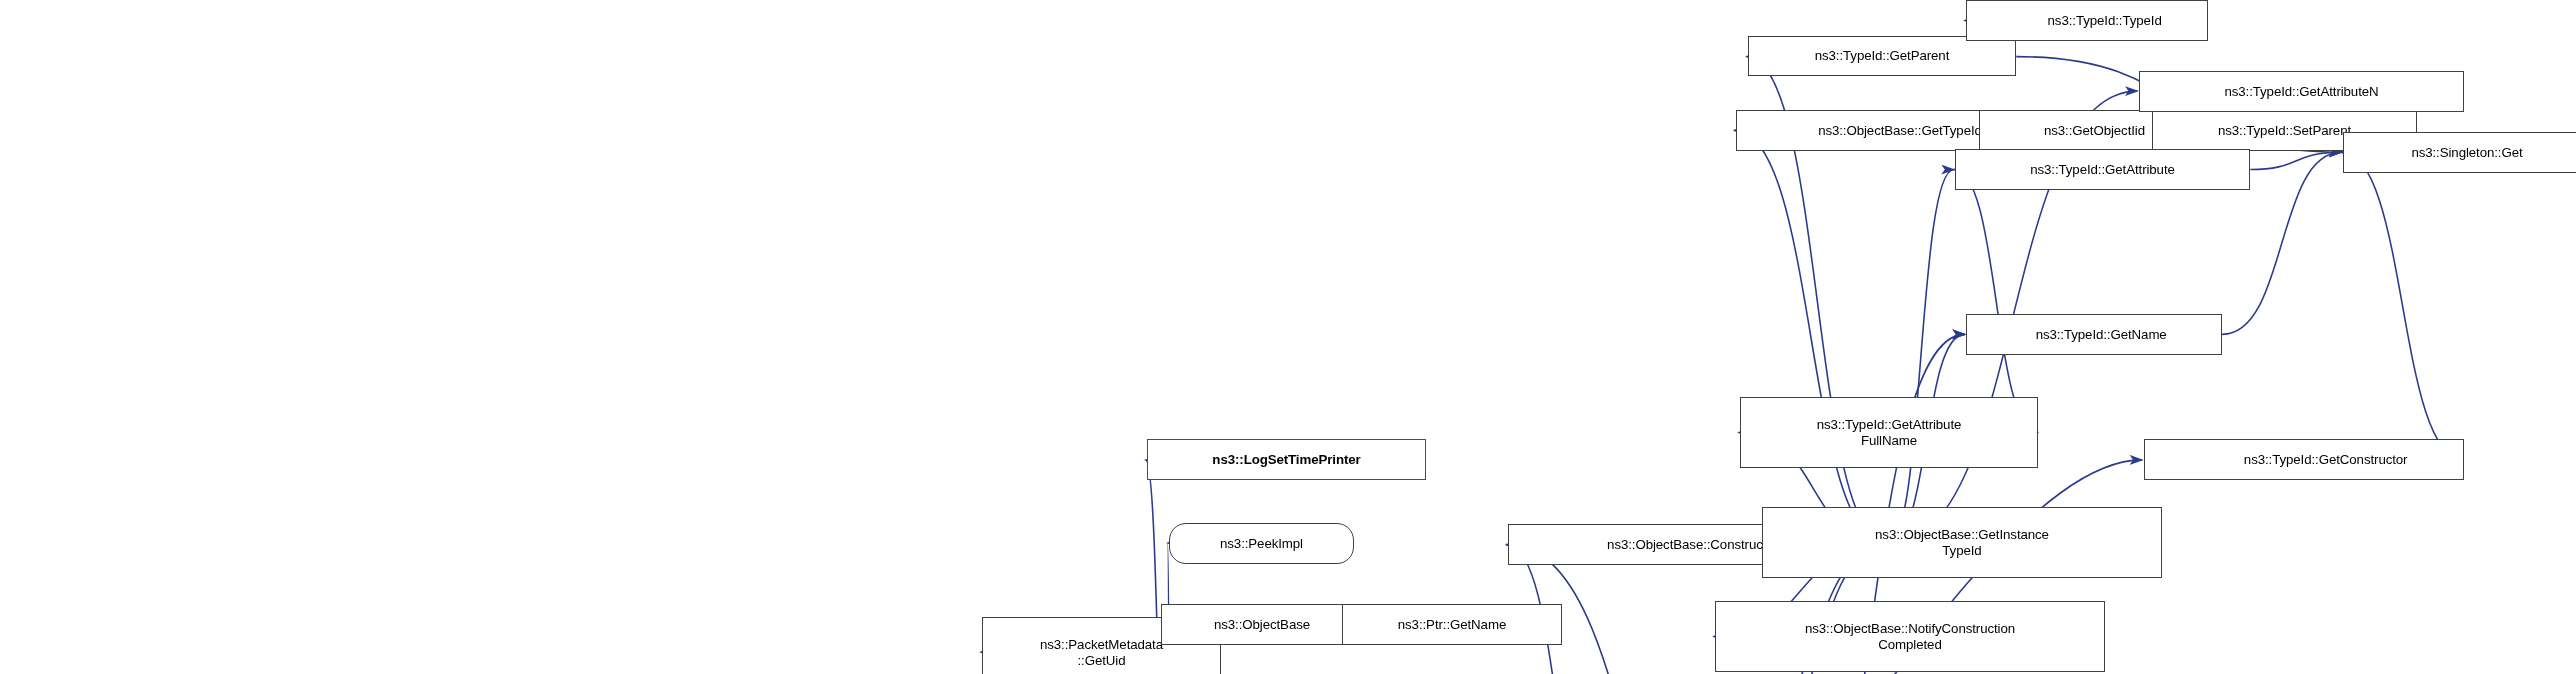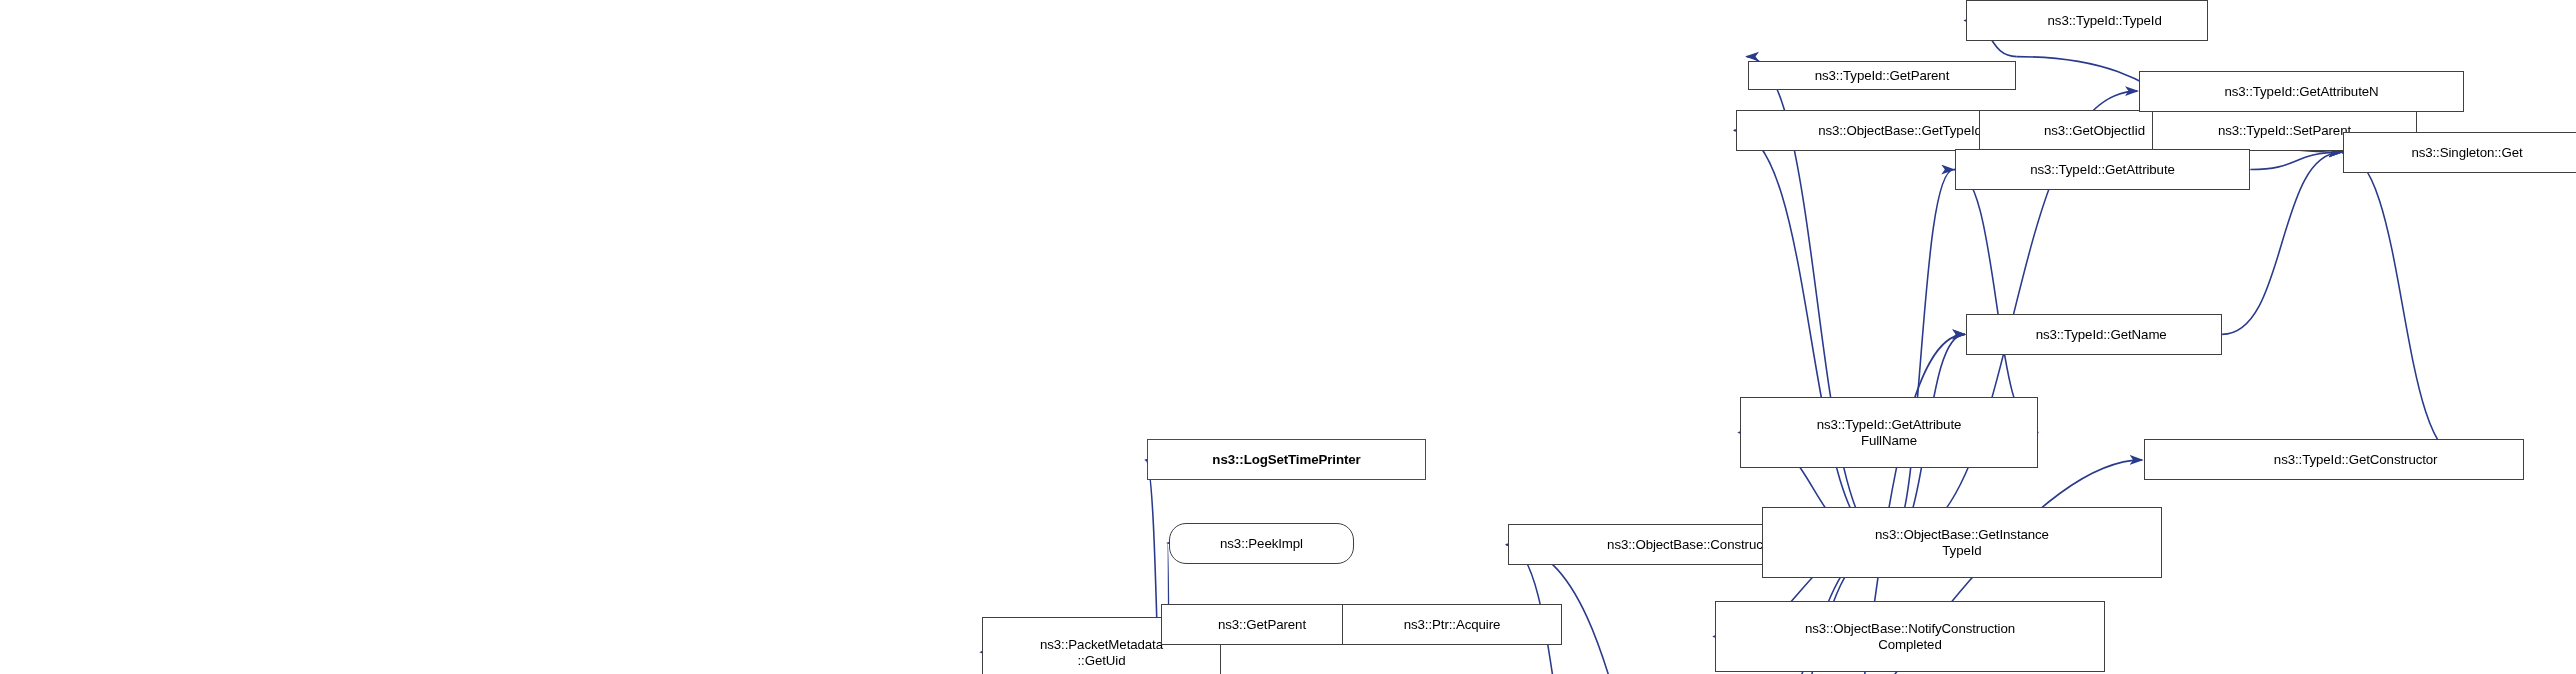--- a/index.html
+++ b/index.html
@@ -133,7 +133,7 @@
       <div class="node" style="left: 1736px; top: 110px; width: 328px; height: 41px;">ns3::ObjectBase::GetTypeId</div>
       <div class="node" style="left: 1979px; top: 110px; width: 231px; height: 41px;">ns3::GetObjectIid</div>
       <div class="node" style="left: 2152px; top: 110px; width: 265px; height: 41px;">ns3::TypeId::SetParent</div>
-      <div class="node" style="left: 1748px; top: 36px; width: 268px; height: 29px; margin-top: 25px;">ns3::TypeId::GetParent</div>
+      <div class="node" style="left: 1748px; top: 36px; width: 268px; height: 40px;">ns3::TypeId::GetParent</div>
       <div class="node" style="left: 1966px; top: 0px; width: 242px; height: 41px; padding-left: 40px;">ns3::TypeId::TypeId</div>
       <div class="node" style="left: 2139px; top: 71px; width: 325px; height: 41px;">ns3::TypeId::GetAttributeN</div>
       <div class="node" style="left: 1955px; top: 149px; width: 295px; height: 41px;">ns3::TypeId::GetAttribute</div>

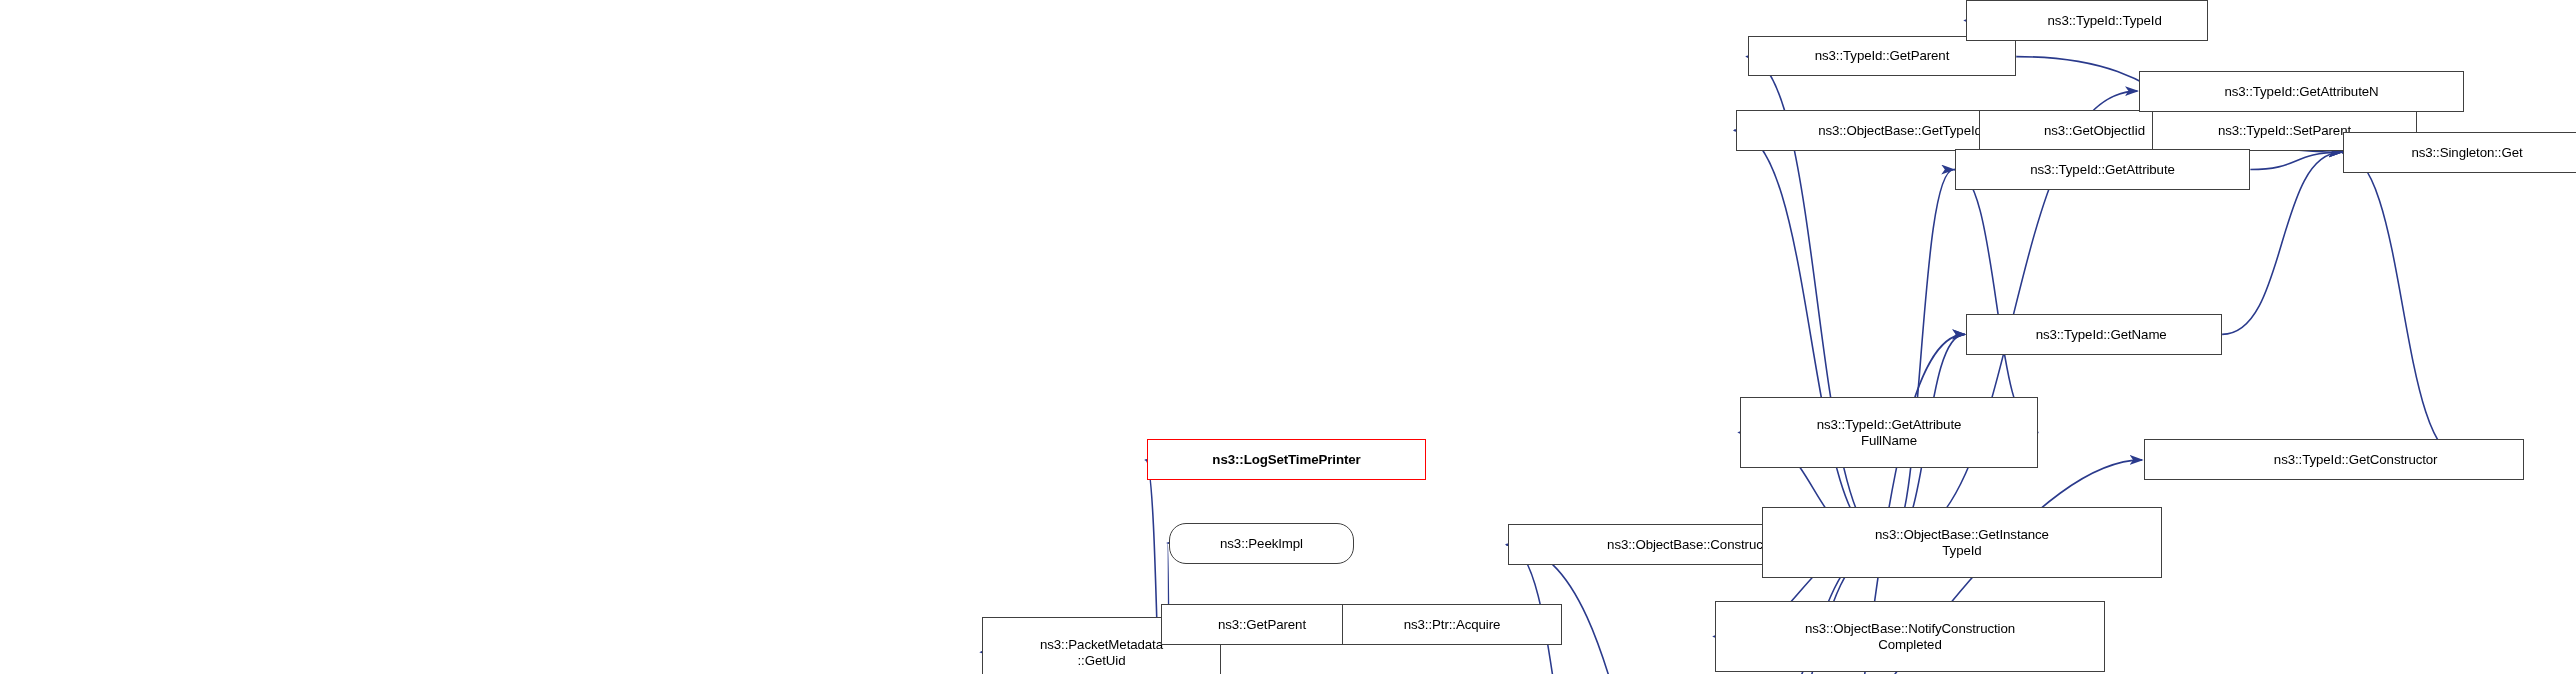--- a/index.html
+++ b/index.html
@@ -138,7 +138,7 @@
       <div class="node" style="left: 2139px; top: 71px; width: 325px; height: 41px;">ns3::TypeId::GetAttributeN</div>
       <div class="node" style="left: 1955px; top: 149px; width: 295px; height: 41px;">ns3::TypeId::GetAttribute</div>
       <div class="node" style="left: 1966px; top: 314px; width: 256px; height: 41px; padding-left: 19px;">ns3::TypeId::GetName</div>
-      <div class="node" style="left: 2144px; top: 439px; width: 380px; height: 41px; padding-left: 48px;">ns3::TypeId::GetConstructor</div>
+      <div class="node" style="left: 2144px; top: 439px; width: 320px; height: 41px; padding-left: 48px;">ns3::TypeId::GetConstructor</div>
       <div class="node" style="left: 2343px; top: 132px; width: 248px; height: 41px;">ns3::Singleton::Get</div>
     </div>
 </div>

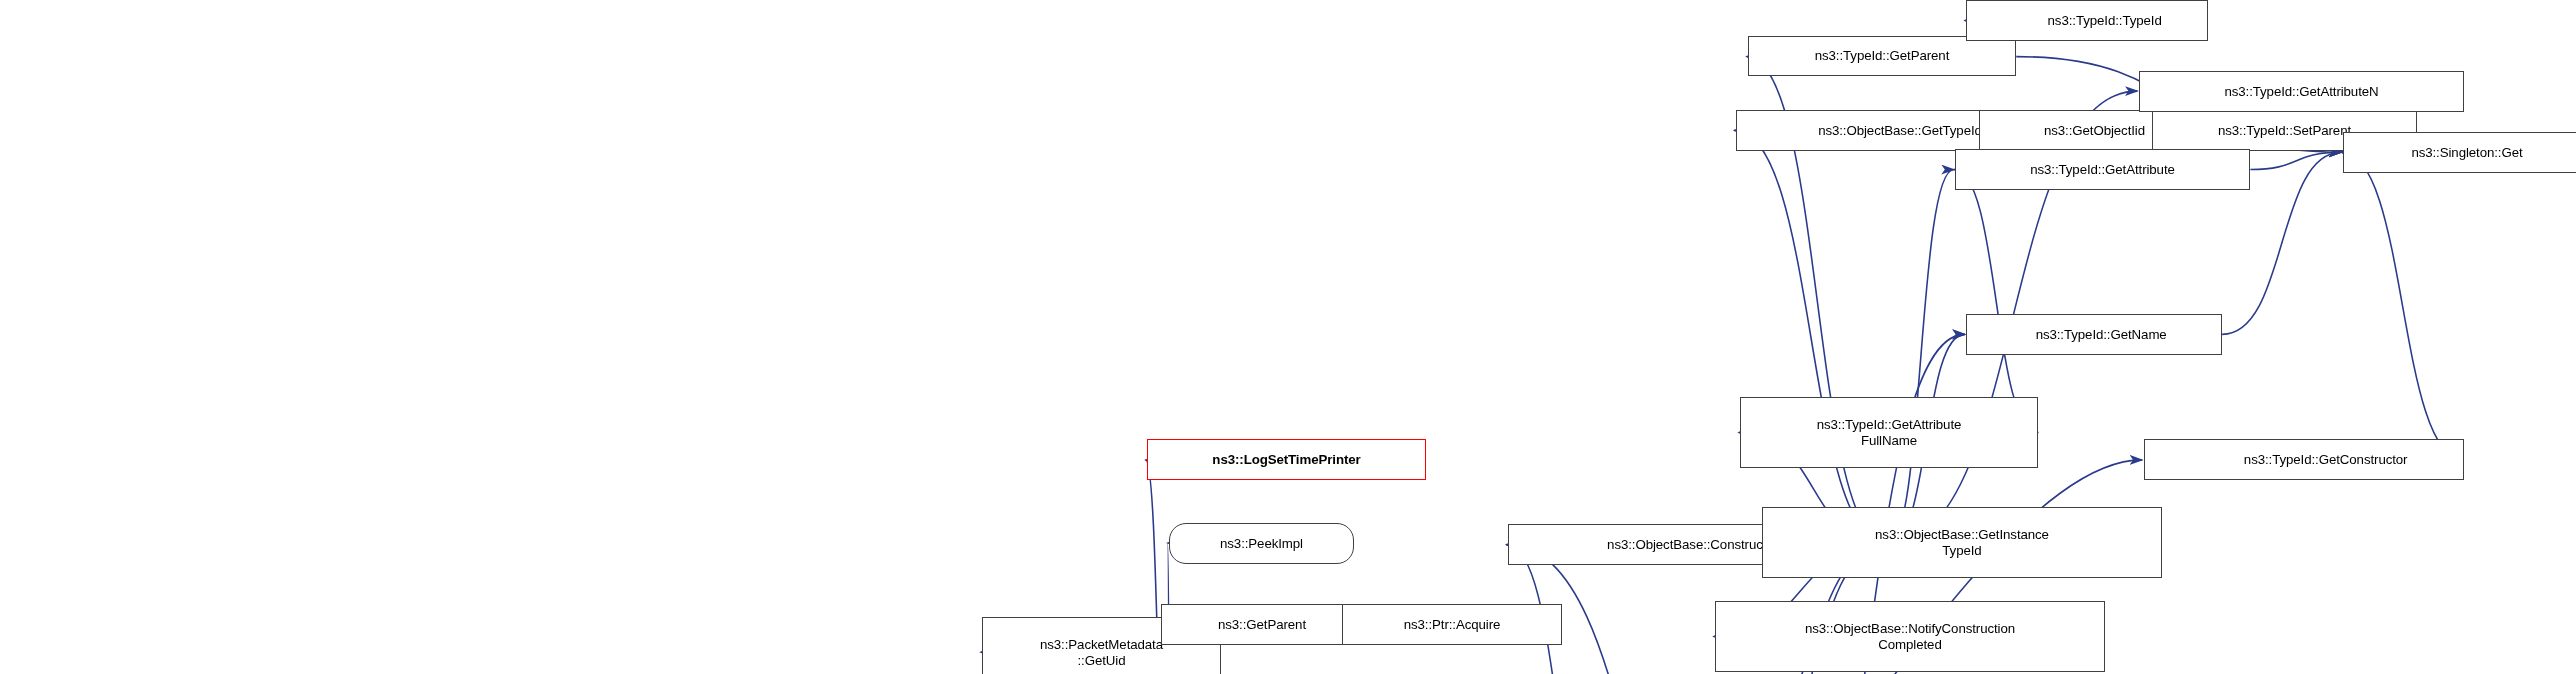--- a/index.html
+++ b/index.html
@@ -121,7 +121,7 @@
 ::GetUid</div>
       <div class="node red" style="left: 1147px; top: 439px; width: 279px; height: 41px; font-weight: bold;">ns3::LogSetTimePrinter</div>
       <div class="node" style="left: 1169px; top: 523px; width: 185px; height: 41px; border-radius: 17px;">ns3::PeekImpl</div>
-      <div class="node" style="left: 1161px; top: 604px; width: 202px; height: 41px;">ns3::GetParent</div>
+      <div class="node" style="left: 1161px; top: 604px; width: 202px; height: 41px;">ns3::ObjectBase</div>
       <div class="node" style="left: 1342px; top: 604px; width: 220px; height: 41px;">ns3::Ptr::Acquire</div>
       <div class="node" style="left: 1508px; top: 524px; width: 380px; height: 41px;">ns3::ObjectBase::ConstructSelf</div>
       <div class="node" style="left: 1740px; top: 397px; width: 298px; height: 71px;">ns3::TypeId::GetAttribute

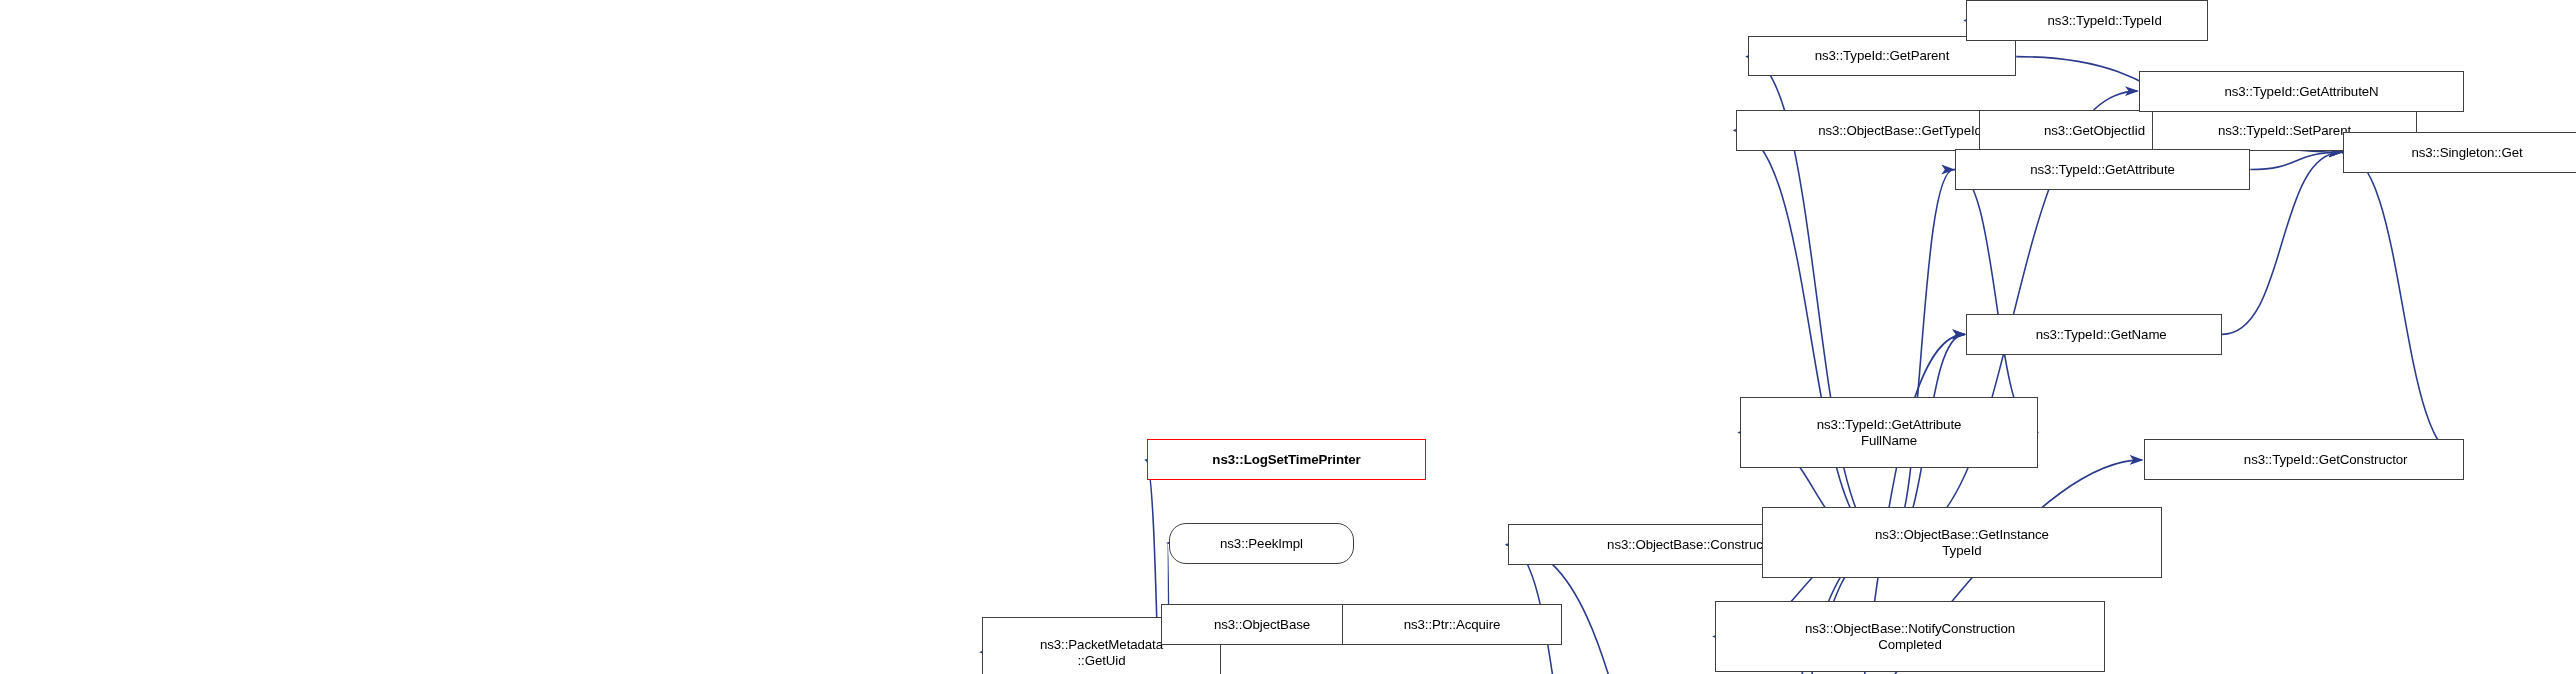--- a/index.html
+++ b/index.html
@@ -122,7 +122,7 @@
       <div class="node red" style="left: 1147px; top: 439px; width: 279px; height: 41px; font-weight: bold;">ns3::LogSetTimePrinter</div>
       <div class="node" style="left: 1169px; top: 523px; width: 185px; height: 41px; border-radius: 17px;">ns3::PeekImpl</div>
       <div class="node" style="left: 1161px; top: 604px; width: 202px; height: 41px;">ns3::ObjectBase</div>
-      <div class="node" style="left: 1342px; top: 604px; width: 220px; height: 41px;">ns3::Ptr::Acquire</div>
+      <div class="node" style="left: 1342px; top: 604px; width: 220px; height: 41px;">ns3::Ptr::GetName</div>
       <div class="node" style="left: 1508px; top: 524px; width: 380px; height: 41px;">ns3::ObjectBase::ConstructSelf</div>
       <div class="node" style="left: 1740px; top: 397px; width: 298px; height: 71px;">ns3::TypeId::GetAttribute
 FullName</div>

